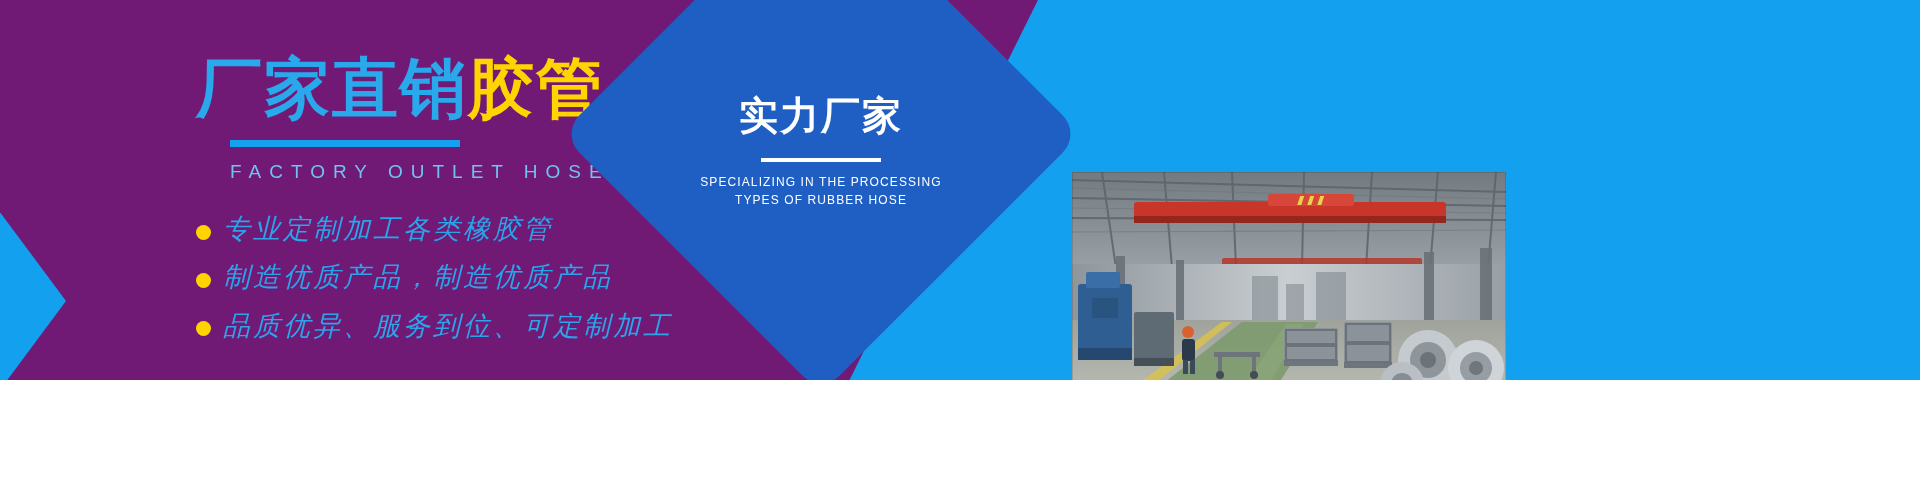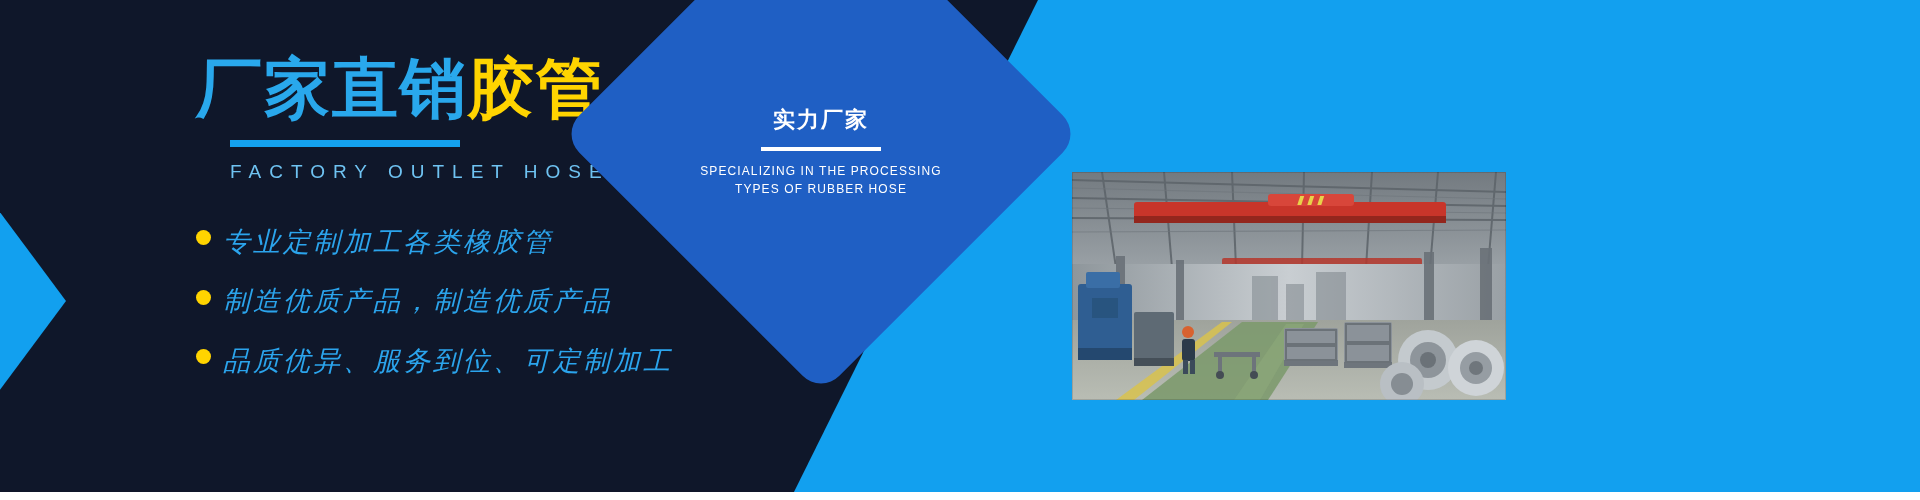--- a/index.html
+++ b/index.html
@@ -13,9 +13,9 @@
   .banner {
     position: relative;
     width: 1920px;
-    height: 492px;
+    height: 380px;
     overflow: hidden;
-    background: #0f172a;
+    background: #701a75;
     font-family: "Liberation Sans", "DejaVu Sans", sans-serif;
   }
 

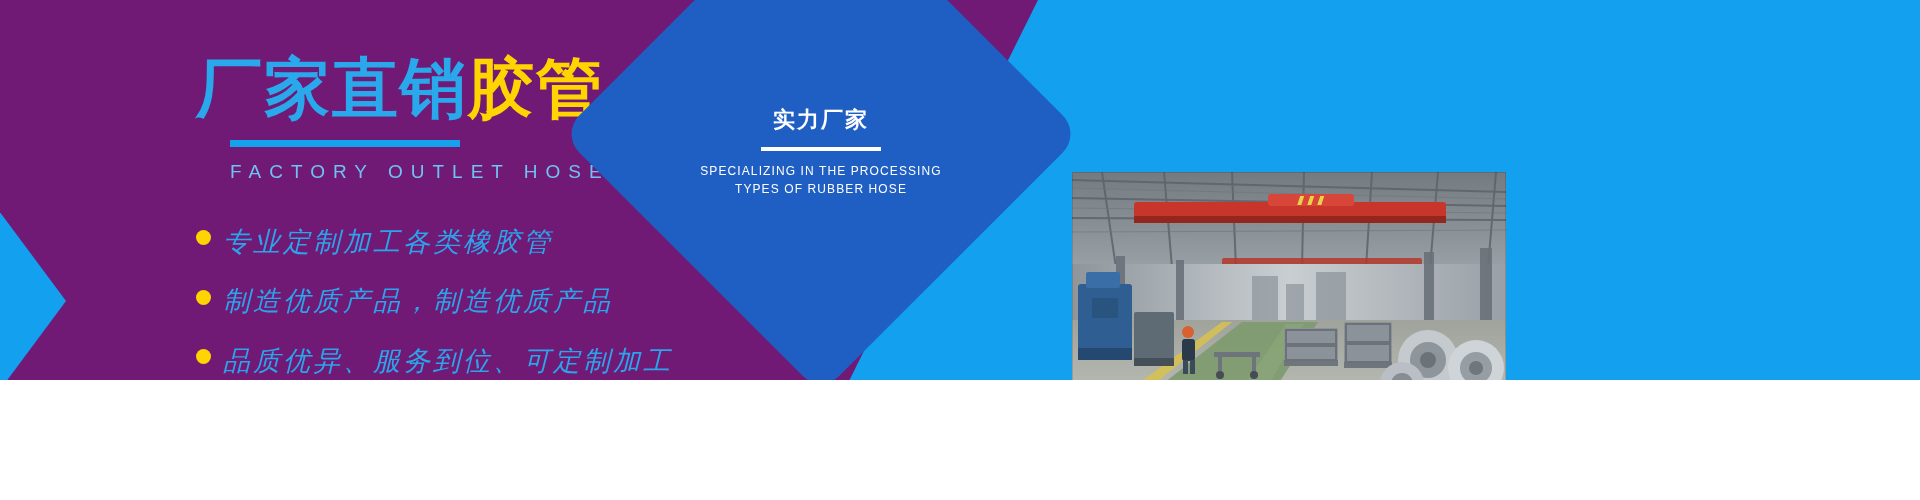--- a/index.html
+++ b/index.html
@@ -138,11 +138,11 @@
     text-align: center;
   }
   .d-cn {
-    font-size: 22px;
+    font-size: 39px;
     font-weight: bold;
     line-height: 1.32;
     letter-spacing: 2px;
-    font-family: Liberation Sans, sans-serif;
+    font-family: Liberation Mono, monospace;
   }
   .d-cn .l2 { padding-left: 36px; }
   .d-divider {

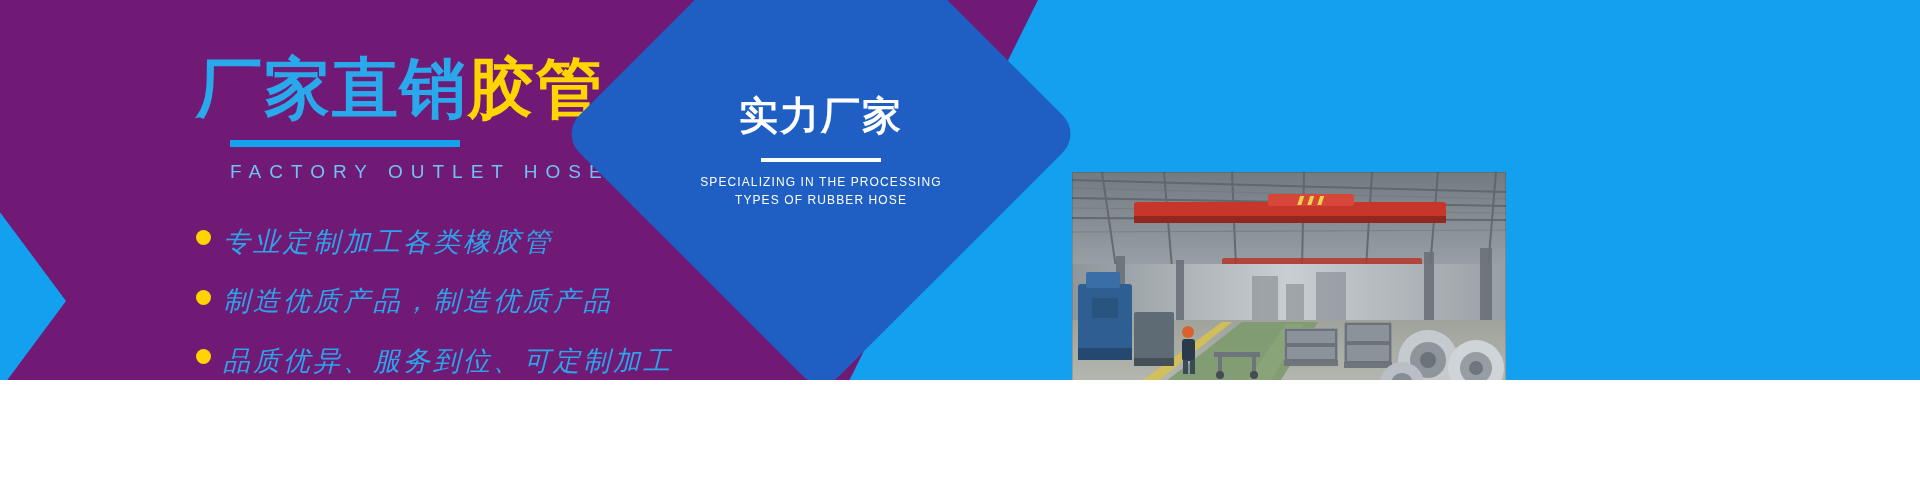--- a/index.html
+++ b/index.html
@@ -103,11 +103,10 @@
   .bullet-text {
     font-size: 27px;
     color: #2ba4ec;
-    font-family: Liberation Sans, sans-serif;
+    font-family: Liberation Mono, monospace;
     font-style: italic;
     letter-spacing: 3px;
     line-height: 1.2;
-    margin-top: 11px;
   }
 
   

